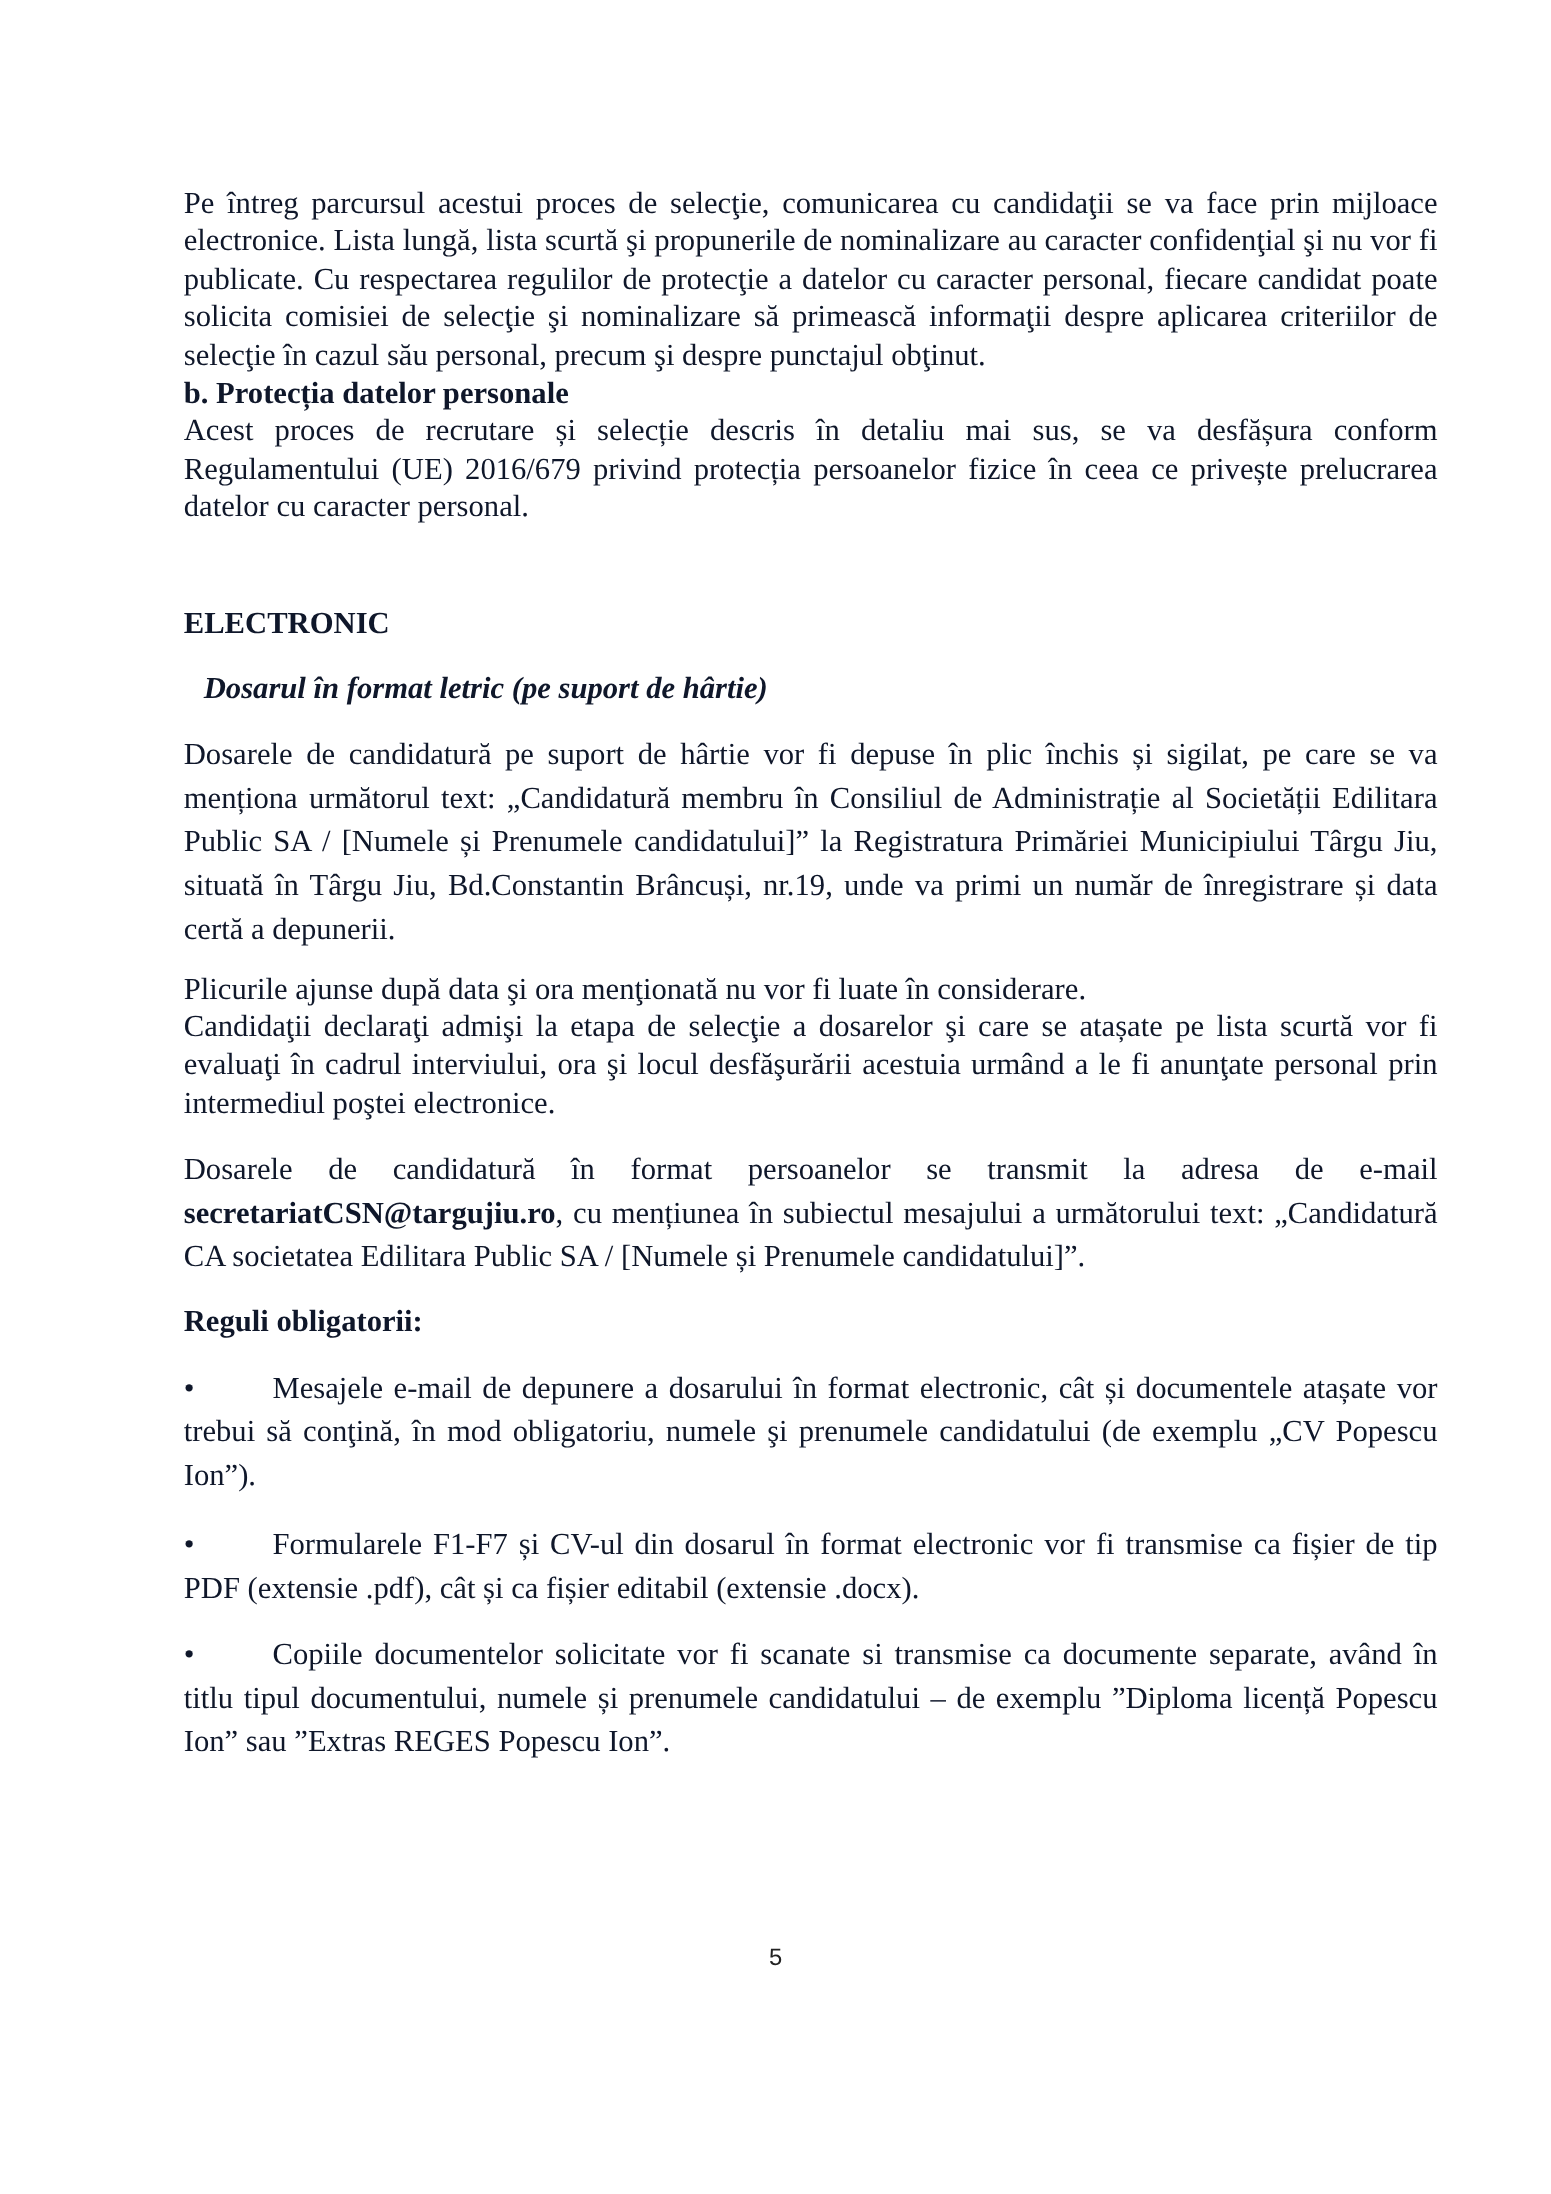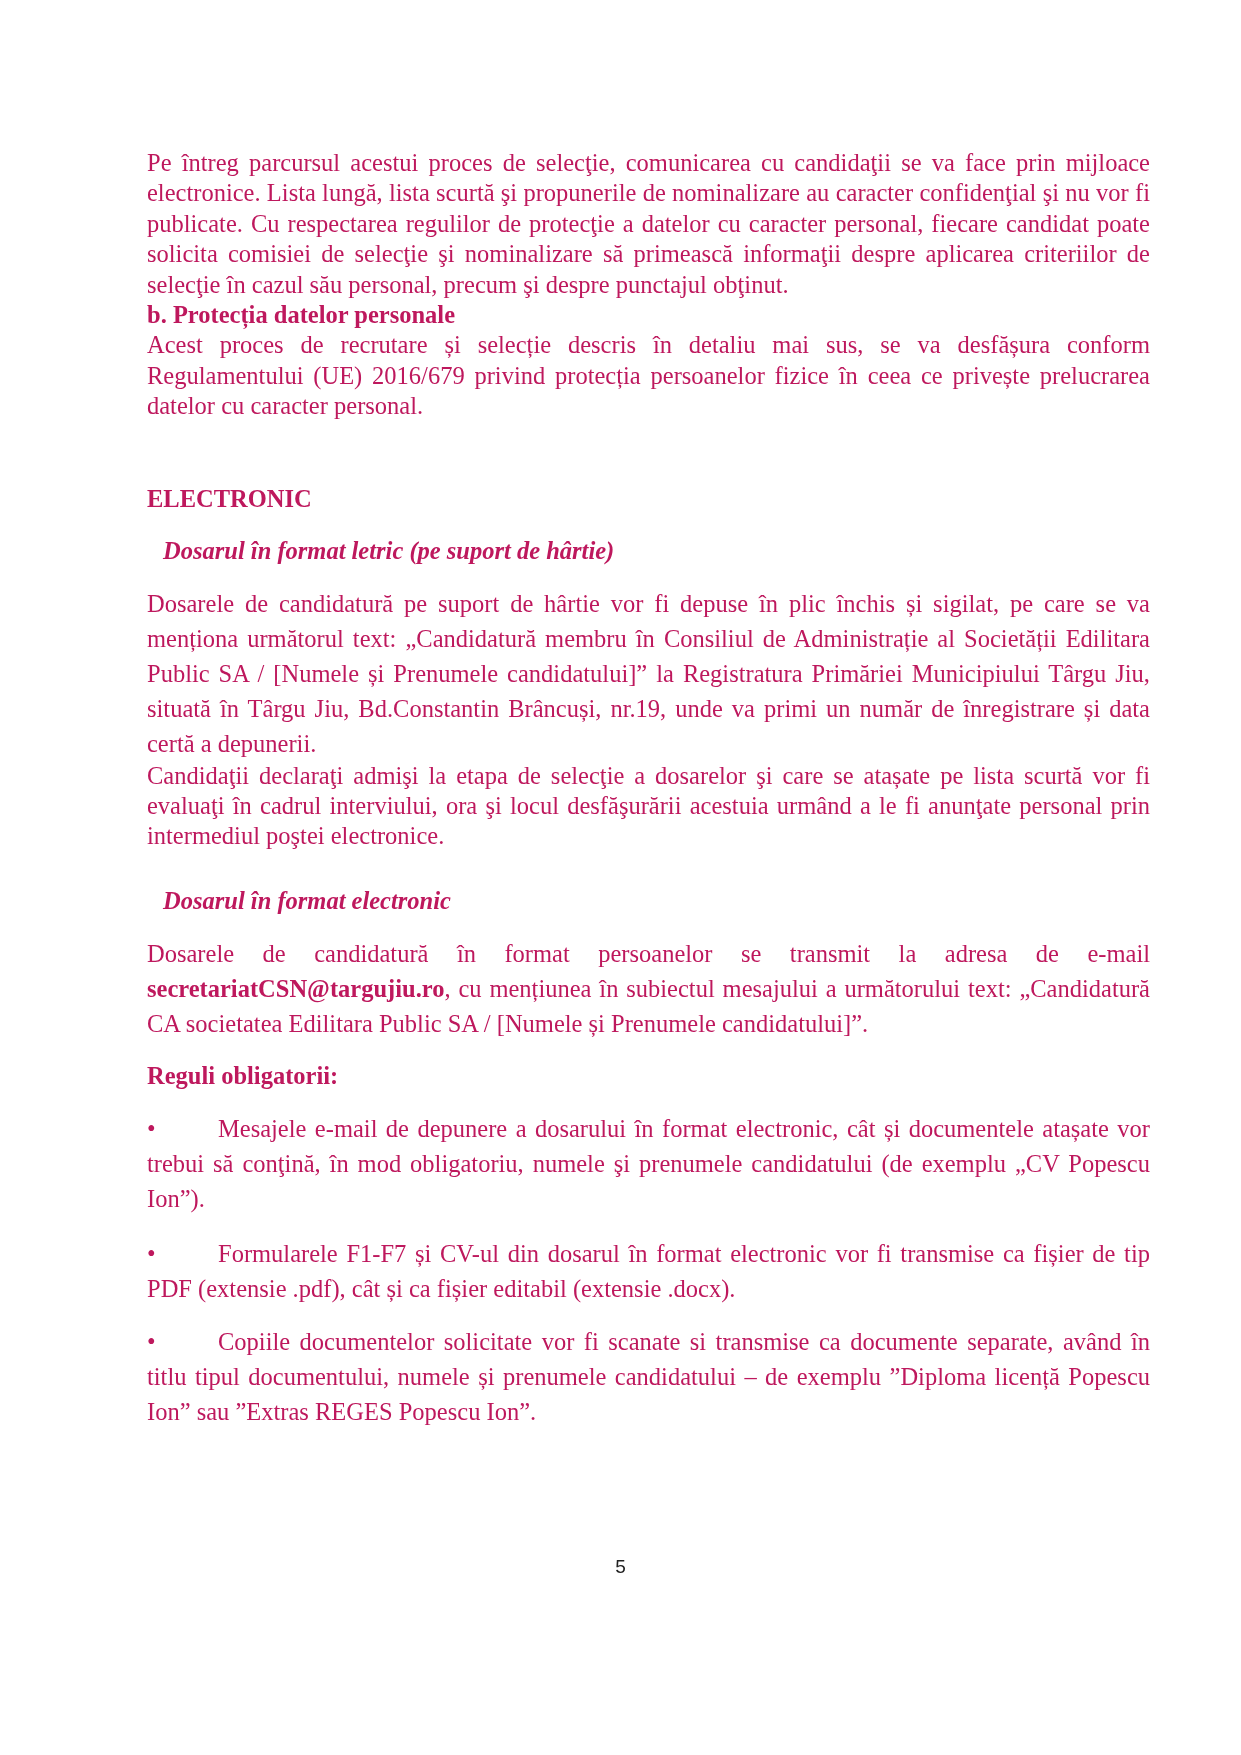--- a/index.html
+++ b/index.html
@@ -7,7 +7,7 @@
   .page {
     position: absolute; left: 147px; top: 148px; width: 1003px;
     font-family: "Liberation Serif", "DejaVu Serif", serif;
-    font-size: 24.5px; color: #be185d;
+    font-size: 24.5px; color: #0f172a;
   }
   .p { text-align: justify; line-height: 30.4px; margin: 0; }
   .p2 { text-align: justify; line-height: 35px; margin: 0; }

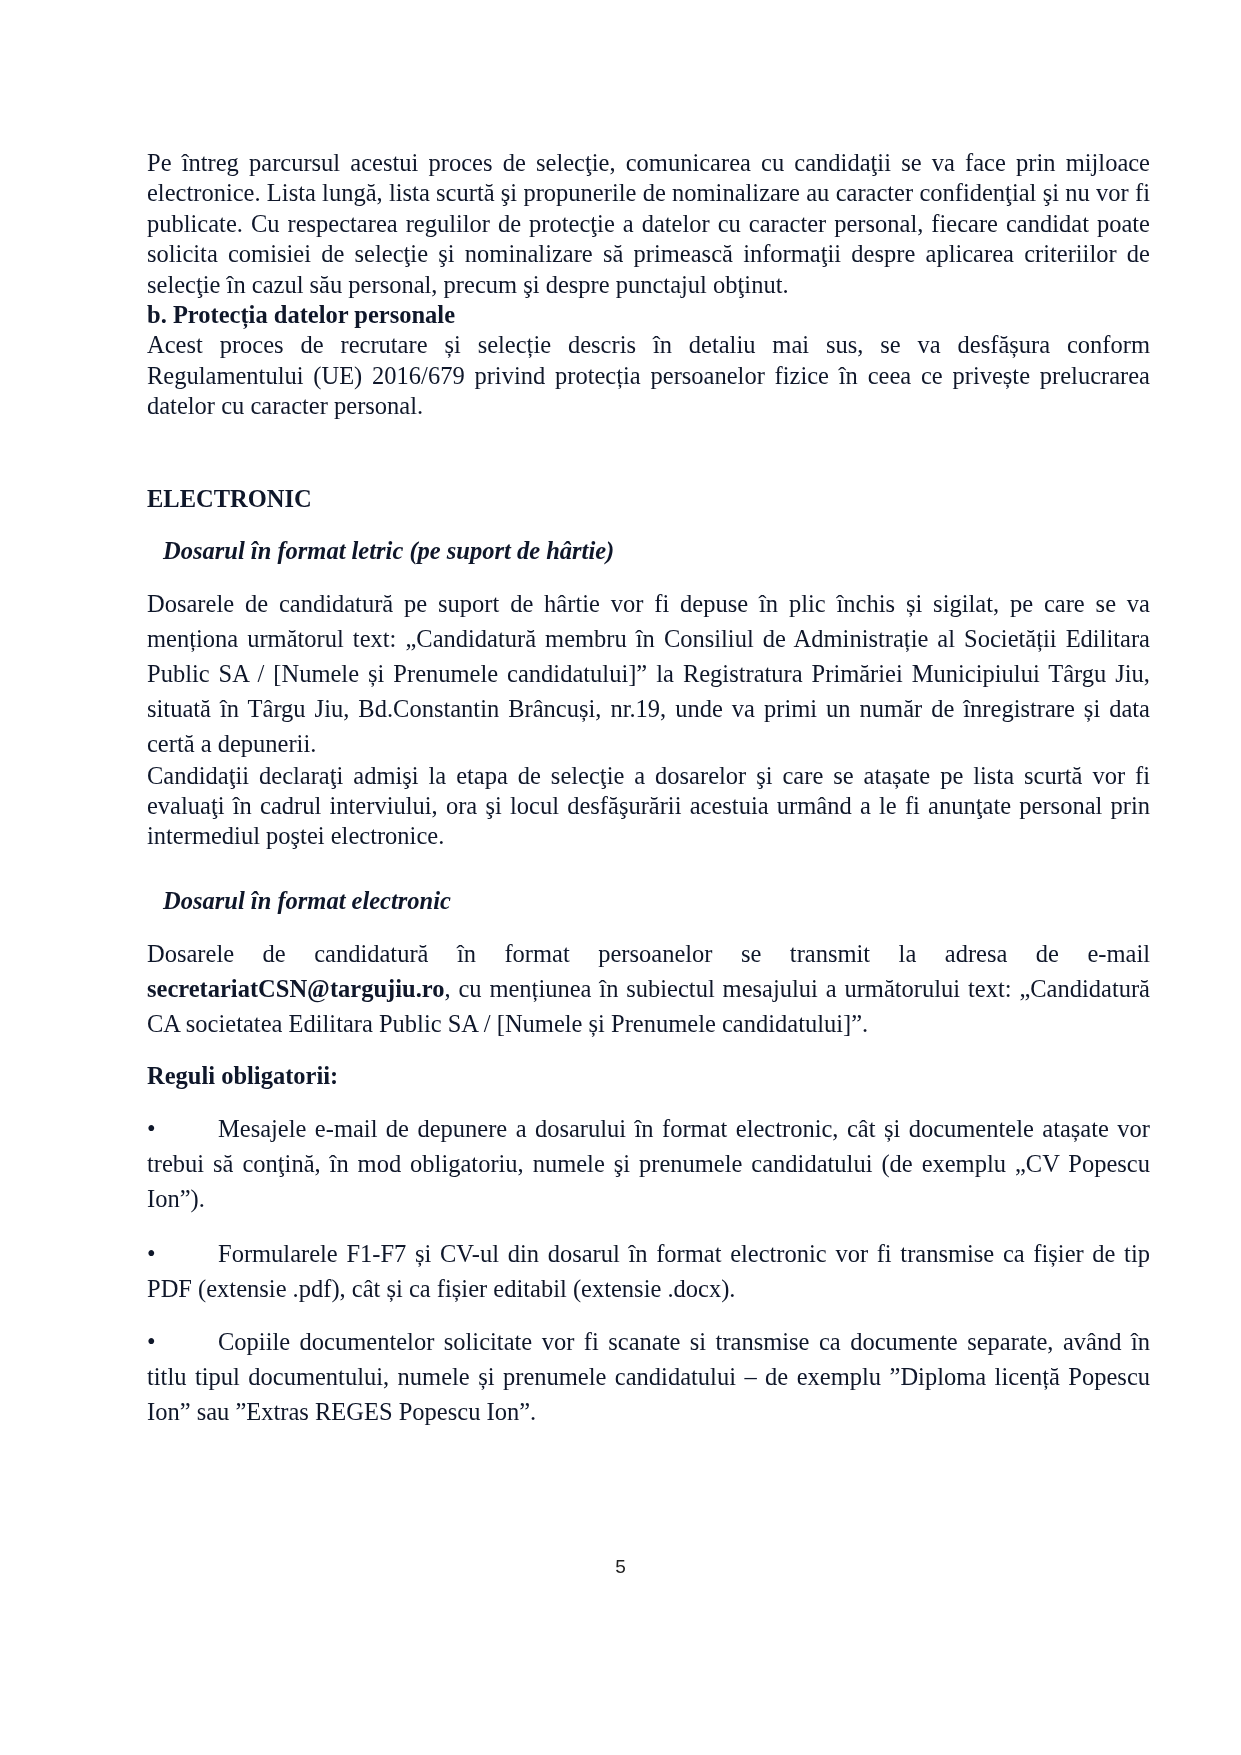--- a/index.html
+++ b/index.html
@@ -46,6 +46,7 @@
 
   <p class="p2" style="margin-top:20px;">Dosarele de candidatură pe suport de hârtie vor fi depuse în plic închis și sigilat, pe care se va menționa următorul text: „Candidatură membru în Consiliul de Administrație al Societății Edilitara Public SA / [Numele și Prenumele candidatului]” la Registratura Primăriei Municipiului Târgu Jiu, situată în Târgu Jiu, Bd.Constantin Brâncuși, nr.19, unde va primi un număr de înregistrare și data certă a depunerii.</p>
 
+  <p class="p" style="margin-top:16px;">Plicurile ajunse după data şi ora menţionată nu vor fi luate în considerare.</p>
   <p class="p">Candidaţii declaraţi admişi la etapa de selecţie a dosarelor şi care se atașate pe lista scurtă vor fi evaluaţi în cadrul interviului, ora şi locul desfăşurării acestuia urmând a le fi anunţate personal prin intermediul poştei electronice.</p>
 
   <p class="italic-sub" style="margin-top:34px;">Dosarul în format electronic</p>

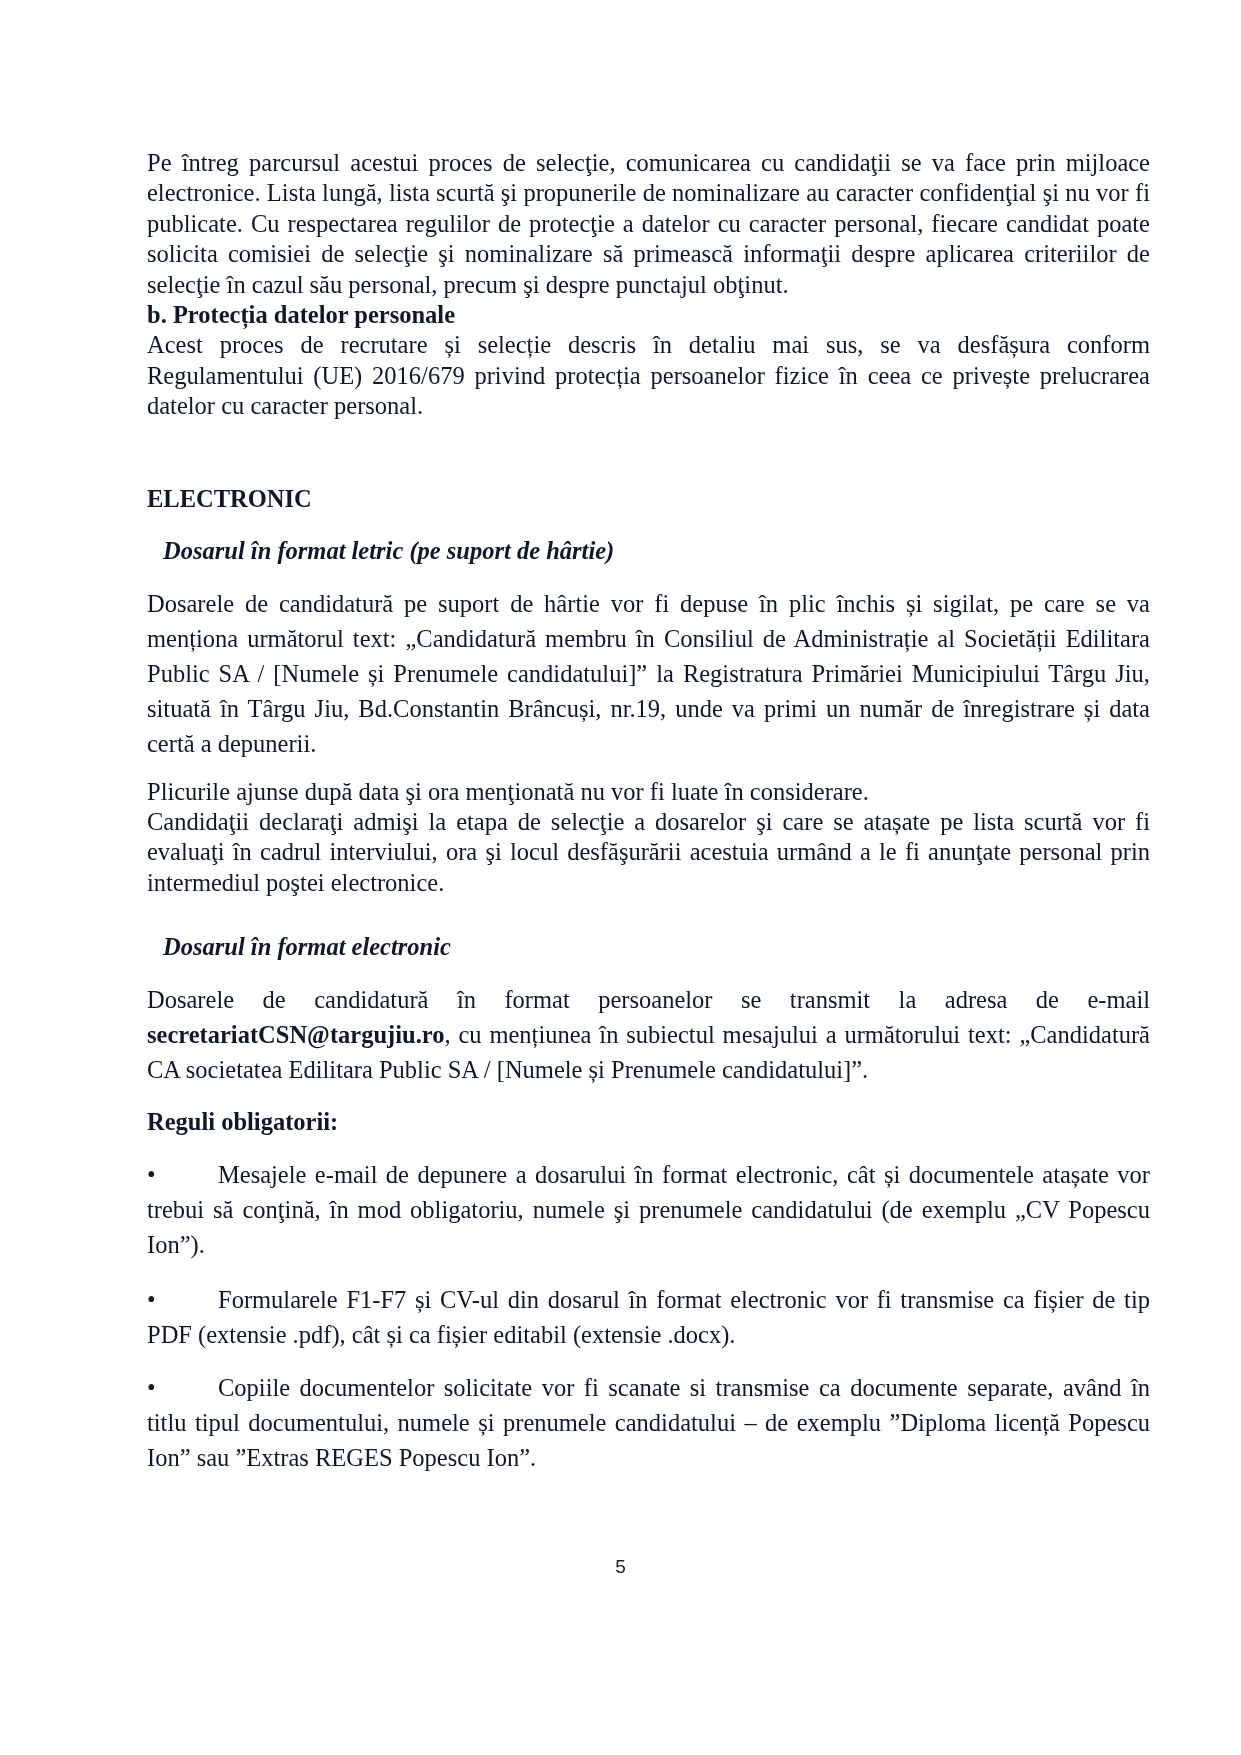--- a/index.html
+++ b/index.html
@@ -49,7 +49,6 @@
   <p class="p" style="margin-top:16px;">Plicurile ajunse după data şi ora menţionată nu vor fi luate în considerare.</p>
   <p class="p">Candidaţii declaraţi admişi la etapa de selecţie a dosarelor şi care se atașate pe lista scurtă vor fi evaluaţi în cadrul interviului, ora şi locul desfăşurării acestuia urmând a le fi anunţate personal prin intermediul poştei electronice.</p>
 
-  <p class="italic-sub" style="margin-top:34px;">Dosarul în format electronic</p>
 
   <p class="p2" style="margin-top:20px;">
     <span>Dosarele de candidatură în format persoanelor se transmit la adresa de e-mail </span><span class="email">secretariatCSN@targujiu.ro</span><span>, cu mențiunea în subiectul mesajului a următorului text: „Candidatură CA societatea Edilitara Public SA / [Numele și Prenumele candidatului]”.</span>

